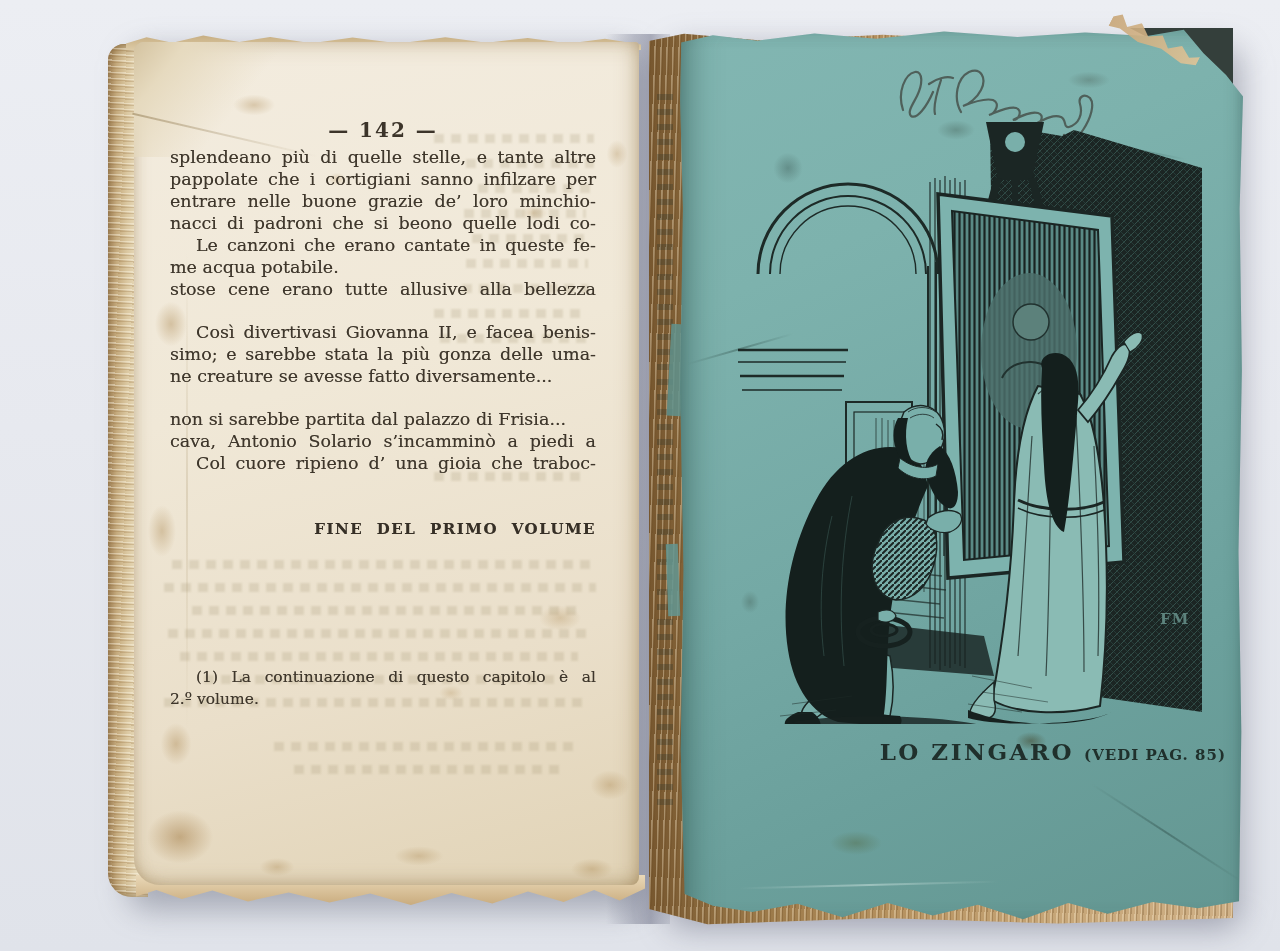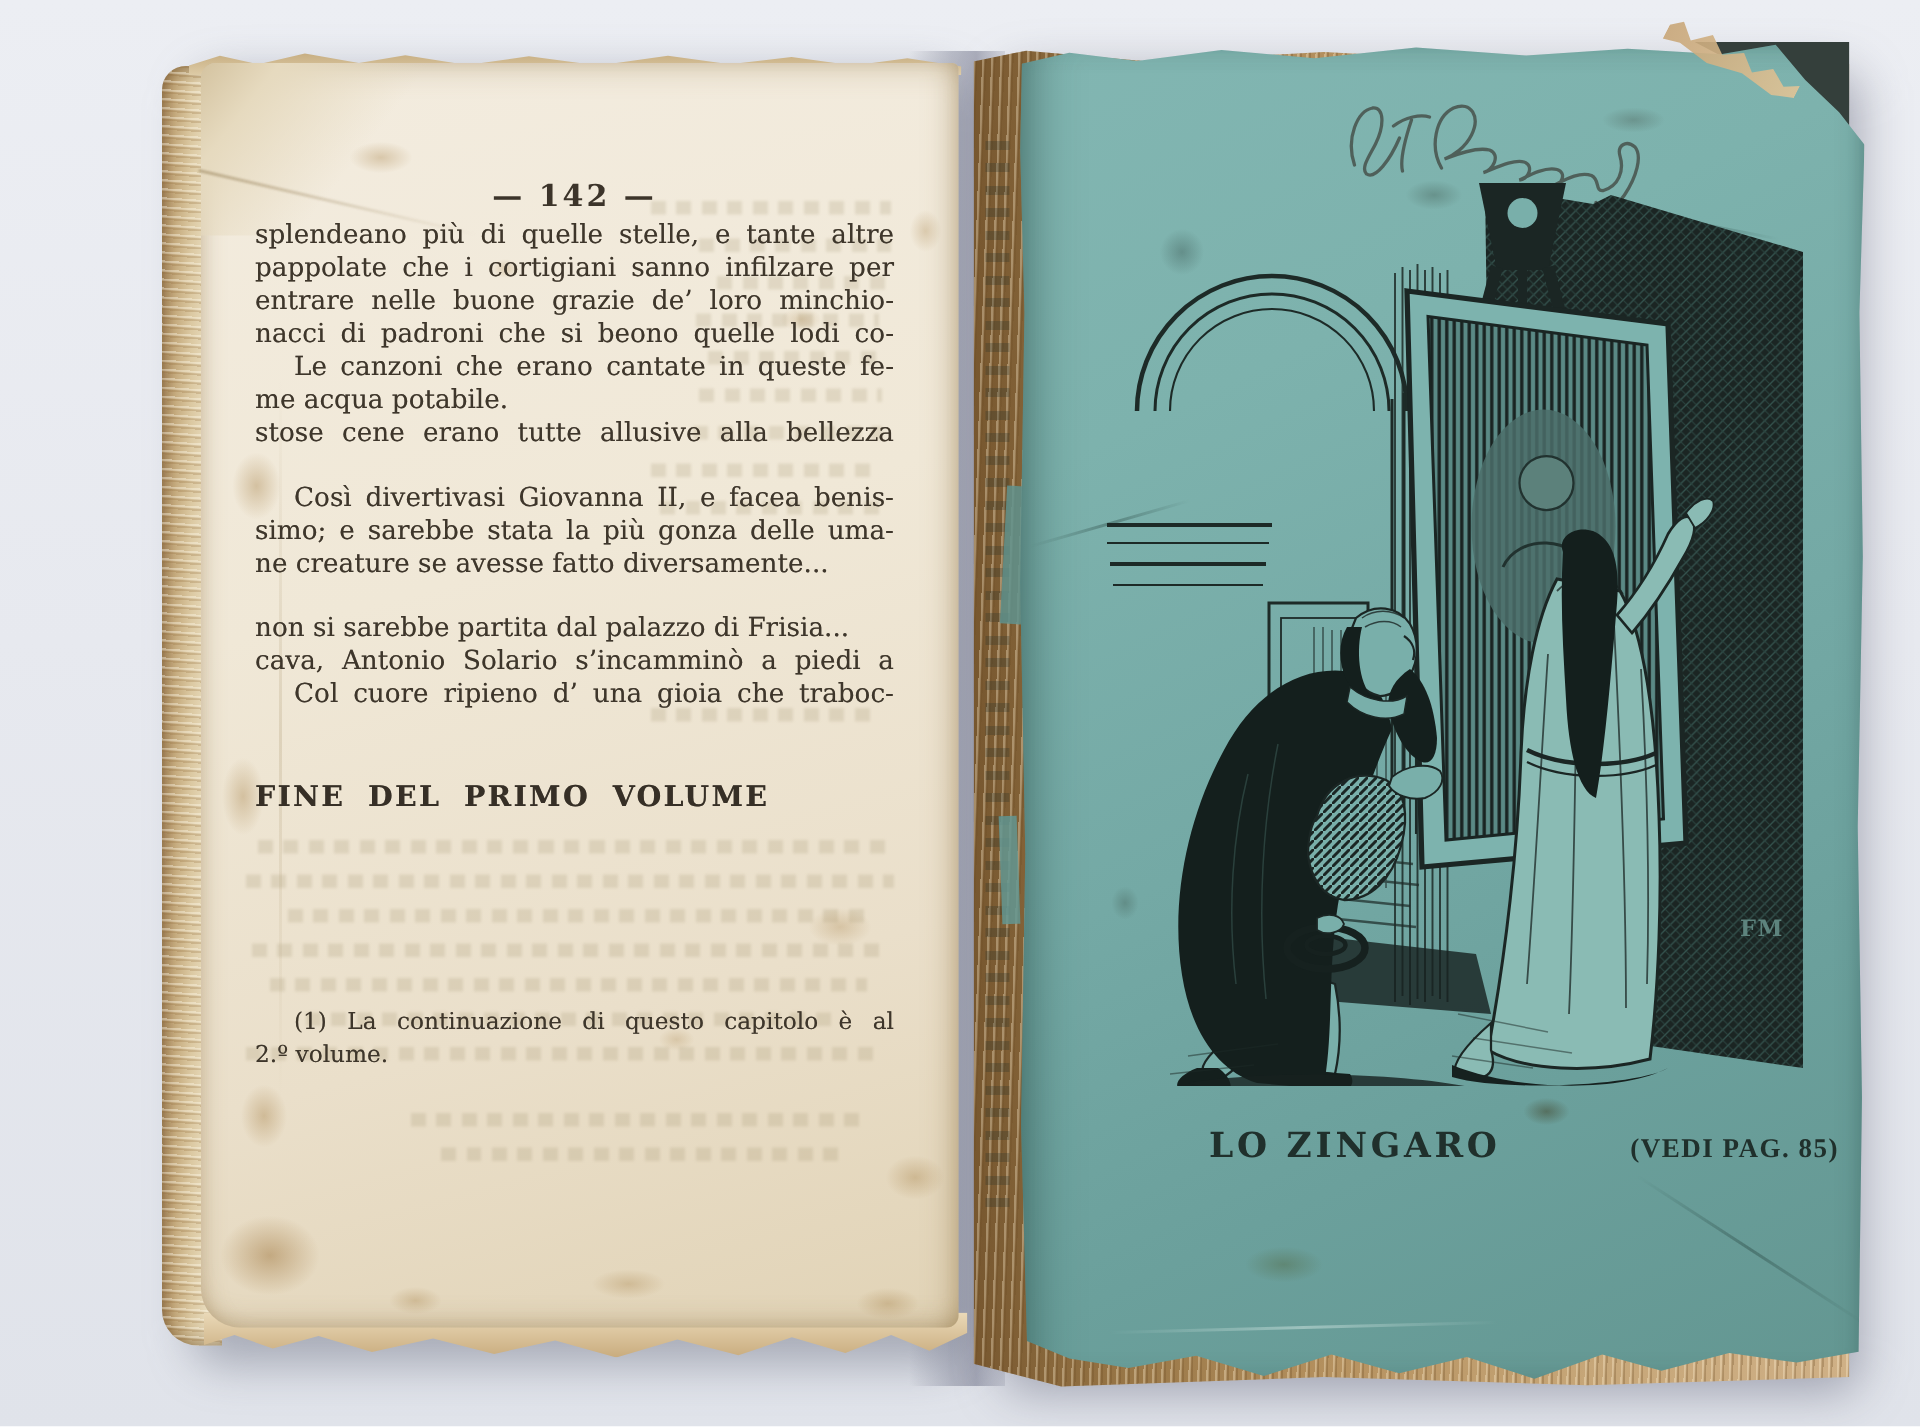--- a/index.html
+++ b/index.html
@@ -83,7 +83,7 @@
   .ln.last{text-align-last:left;}
   .ln.ind{text-indent:26px;}
   .gap{height:21px;}
-  .ending{margin-top:46px;text-align:left;font-size:19px;font-weight:bold;
+  .ending{margin-top:46px;text-align:right;font-size:15px;font-weight:bold;
     letter-spacing:1.5px;word-spacing:7px;color:#362f26;}
   .footnote{margin-top:128px;font-size:15.5px;}
   .footnote .ln{font-size:15.5px;}

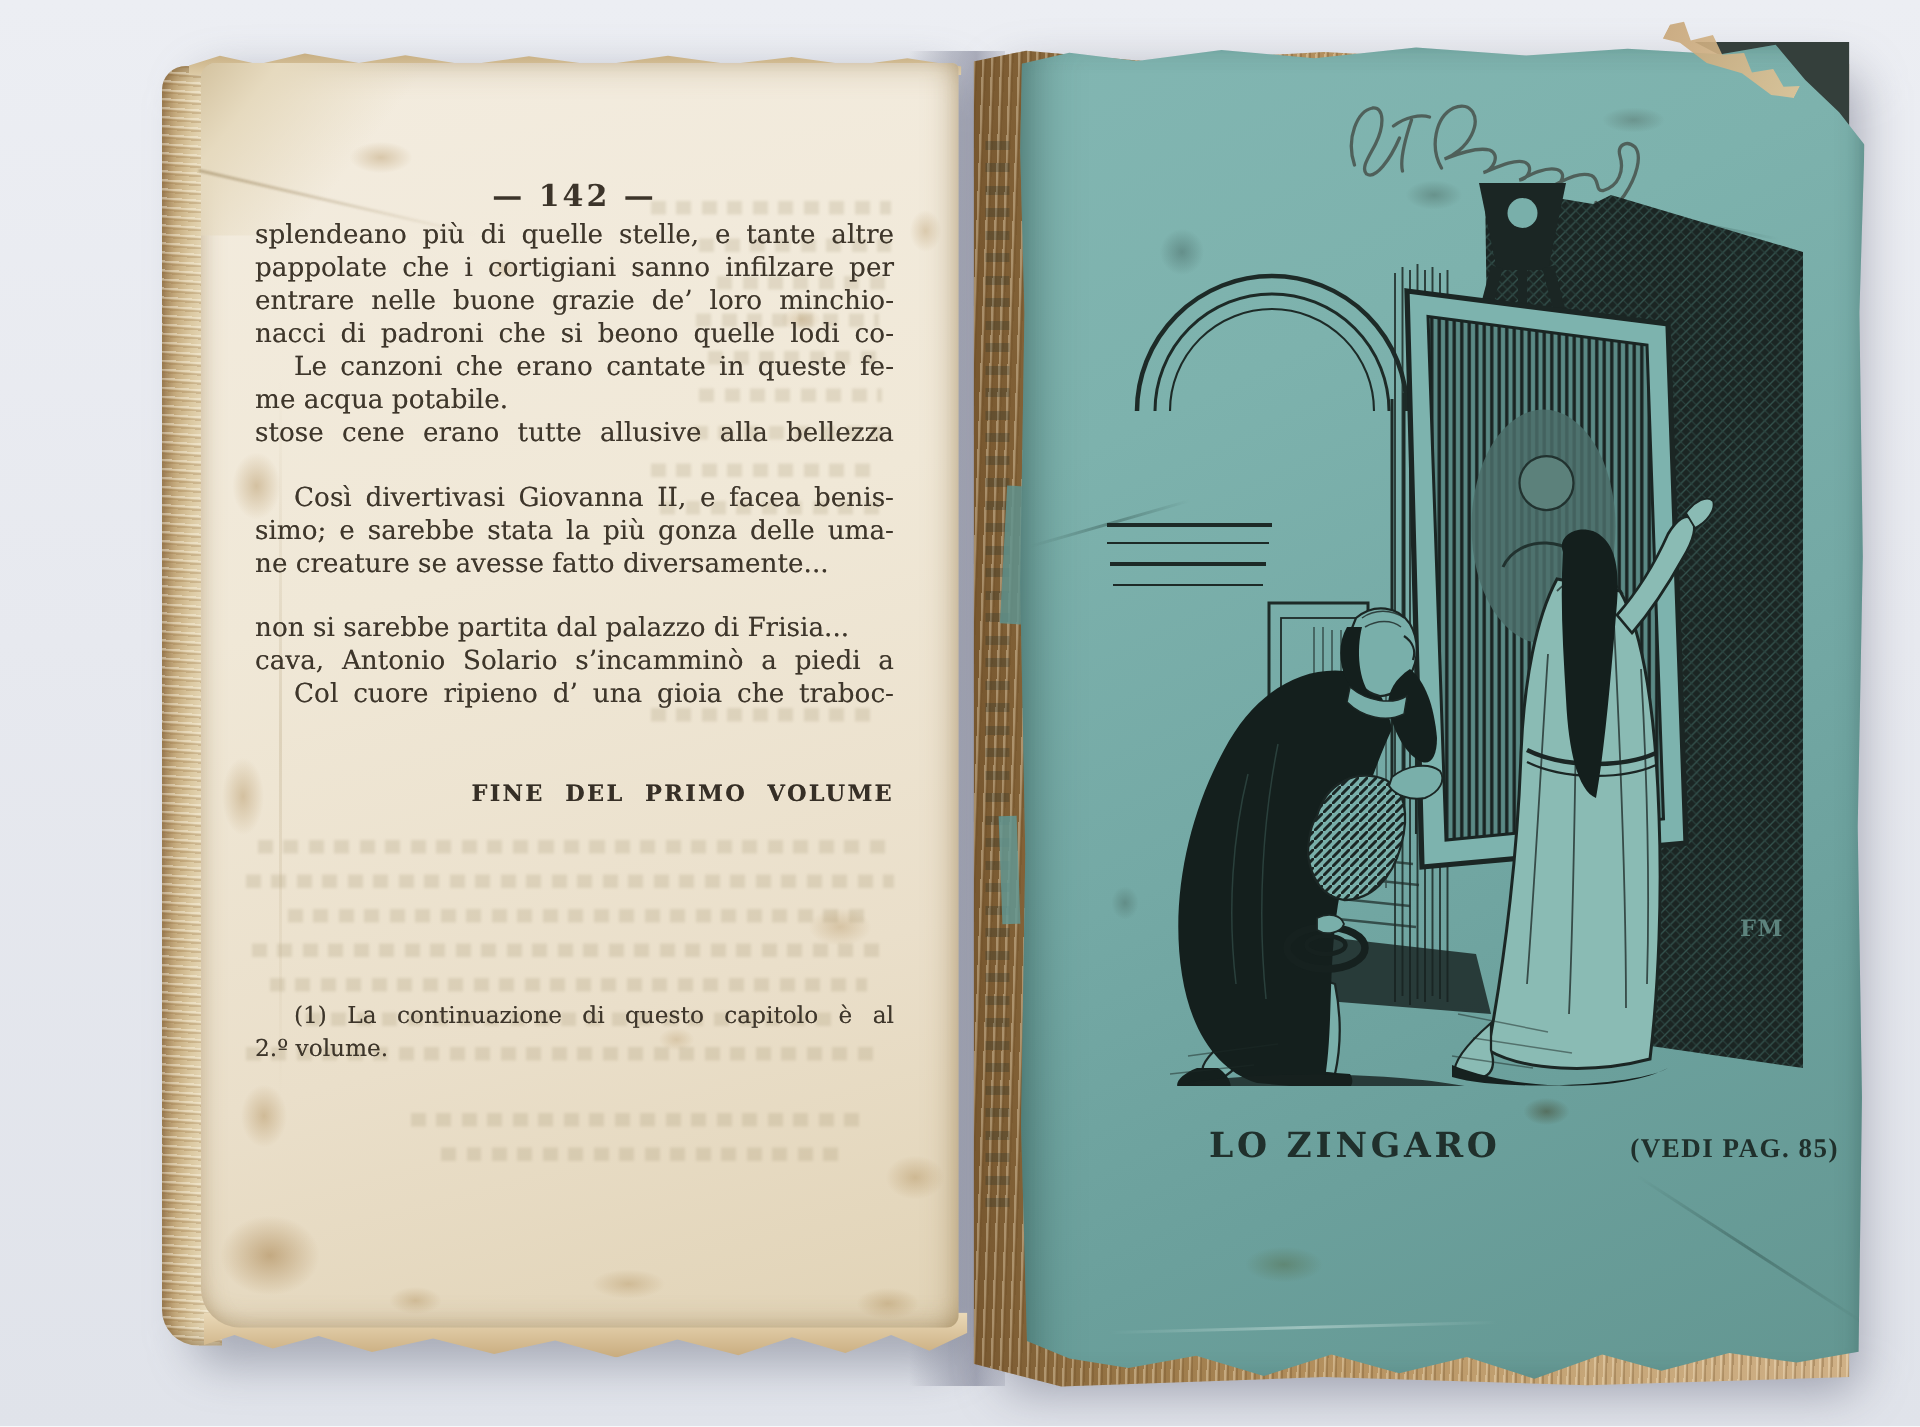--- a/index.html
+++ b/index.html
@@ -129,7 +129,7 @@
   .signature{position:absolute;left:210px;top:26px;width:224px;height:92px;}
   .illustration{position:absolute;left:53px;top:88px;width:470px;height:608px;}
   .caption{position:absolute;left:127px;top:710px;width:420px;display:flex;align-items:baseline;
-    justify-content:space-between;gap:10px;color:#20302c;margin-top:12px;}
+    justify-content:flex-end;gap:10px;color:#20302c;}
   .caption-title{font-size:23px;font-weight:bold;letter-spacing:2.5px;}
   .caption-note{font-size:18px;font-weight:bold;letter-spacing:1px;font-family:Liberation Serif, serif;}
 </style>

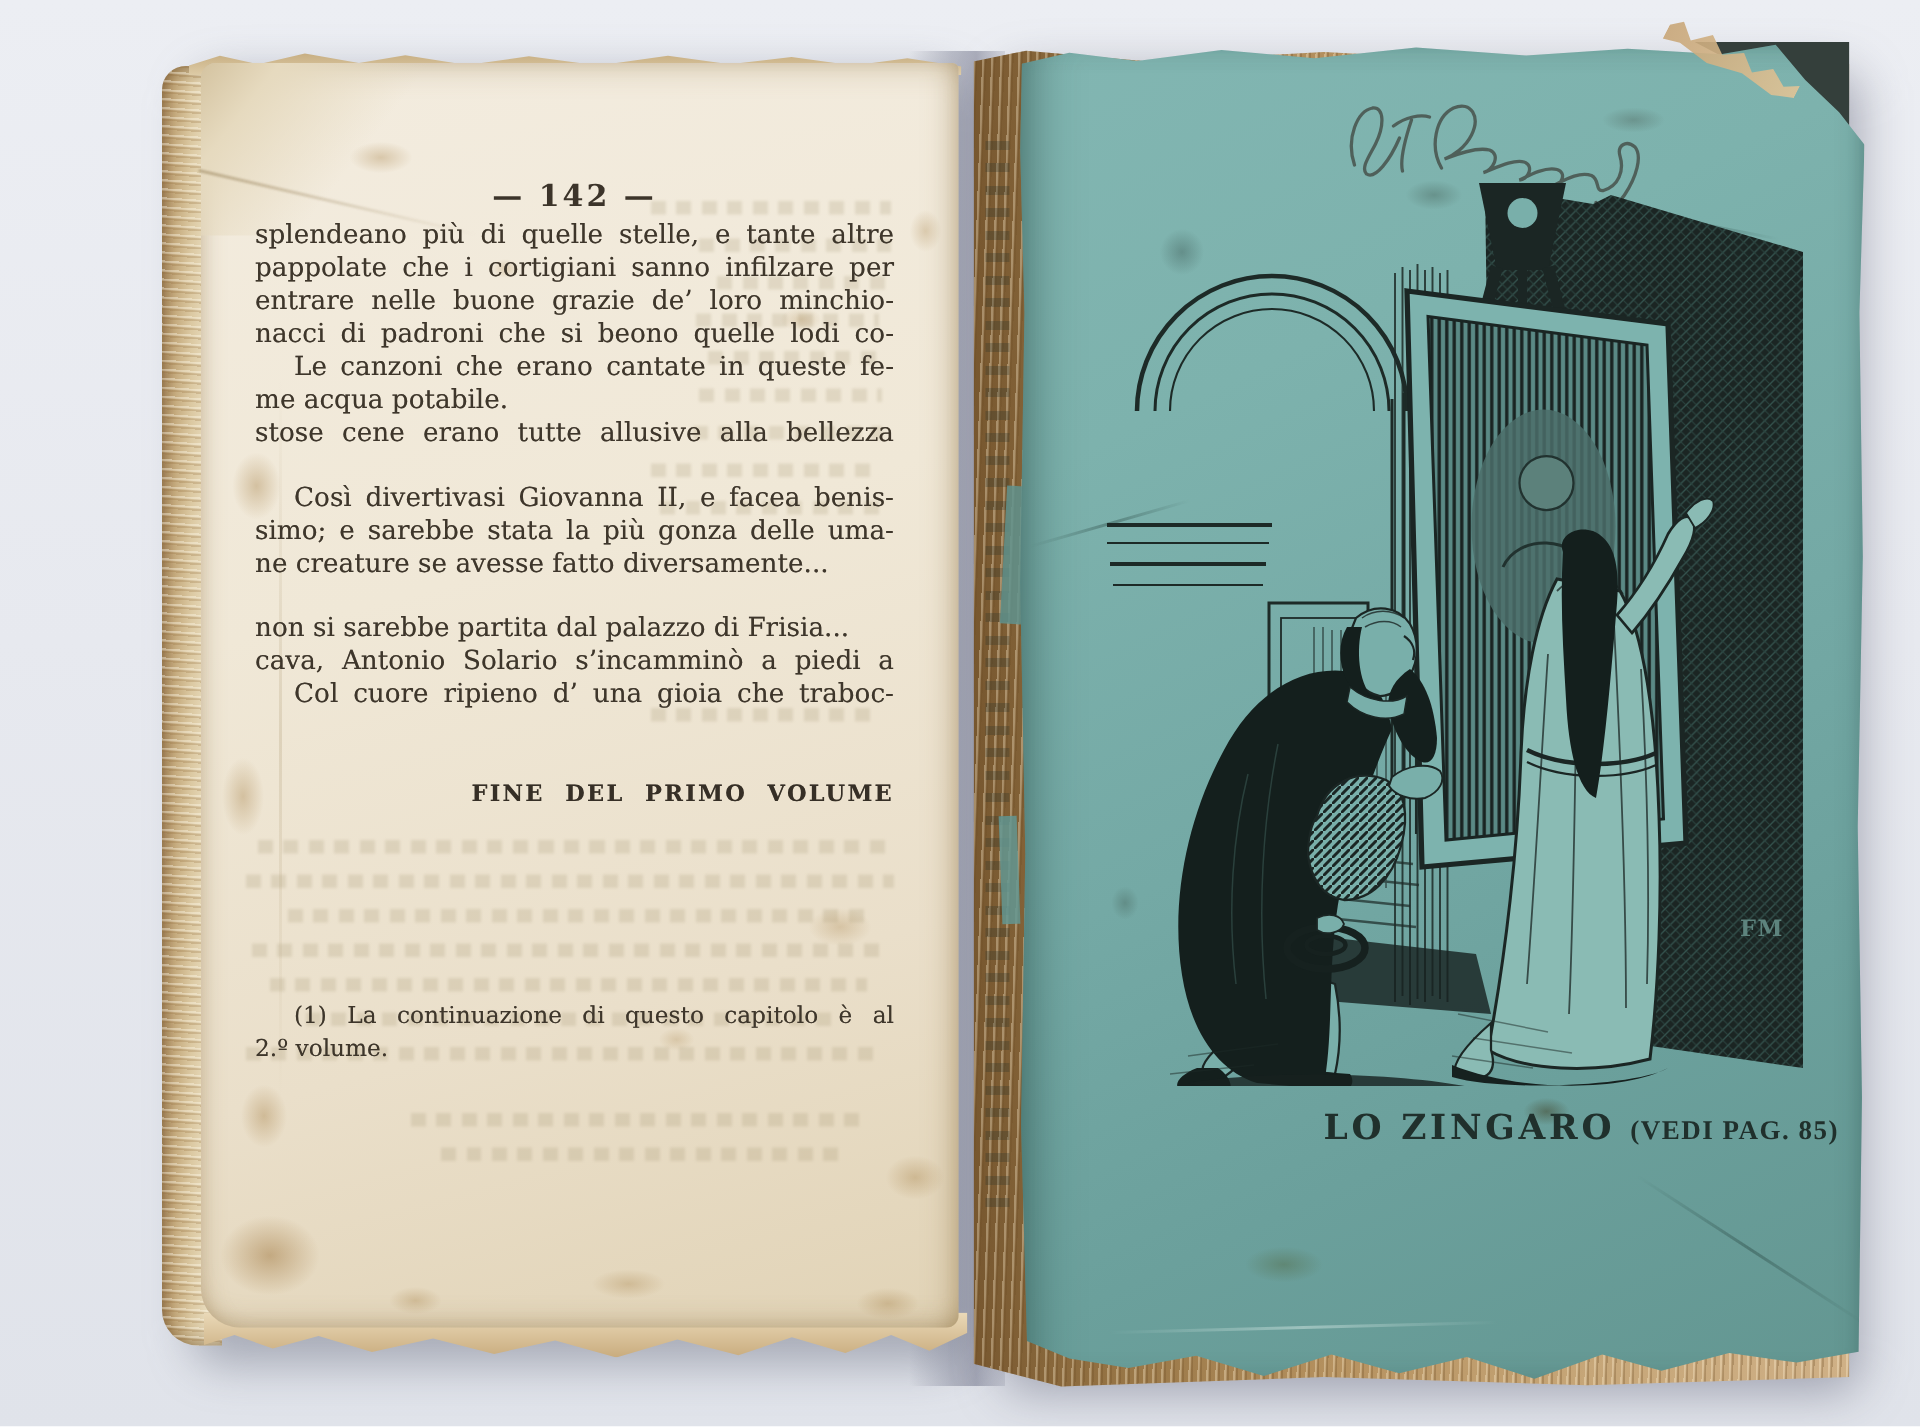--- a/index.html
+++ b/index.html
@@ -131,7 +131,7 @@
   .caption{position:absolute;left:127px;top:710px;width:420px;display:flex;align-items:baseline;
     justify-content:flex-end;gap:10px;color:#20302c;}
   .caption-title{font-size:23px;font-weight:bold;letter-spacing:2.5px;}
-  .caption-note{font-size:18px;font-weight:bold;letter-spacing:1px;font-family:Liberation Serif, serif;}
+  .caption-note{font-size:15px;font-weight:bold;letter-spacing:1px;}
 </style>
 </head>
 <body>

